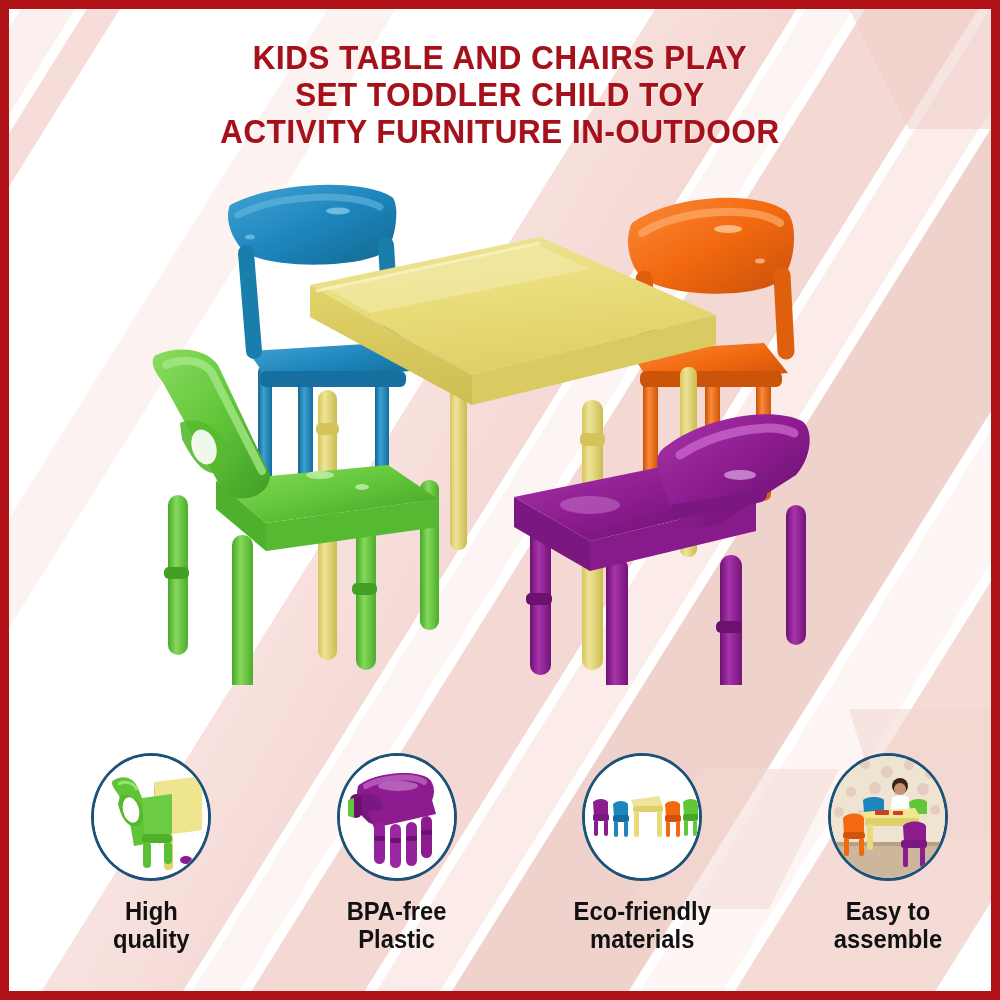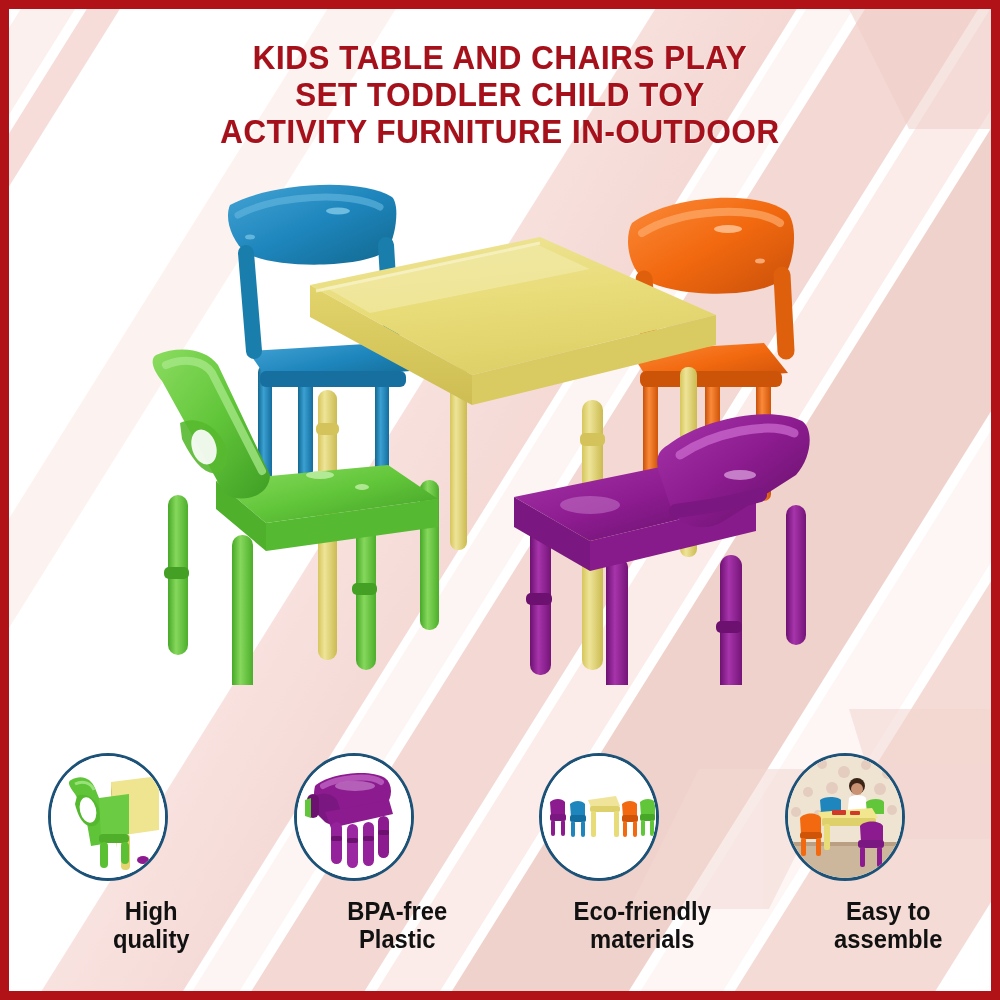--- a/index.html
+++ b/index.html
@@ -85,6 +85,7 @@
     flex: 1 1 0;
     display: flex;
     flex-direction: column;
+    align-items: center;
     padding-left: 39px;
   }
   .feature-circle {

